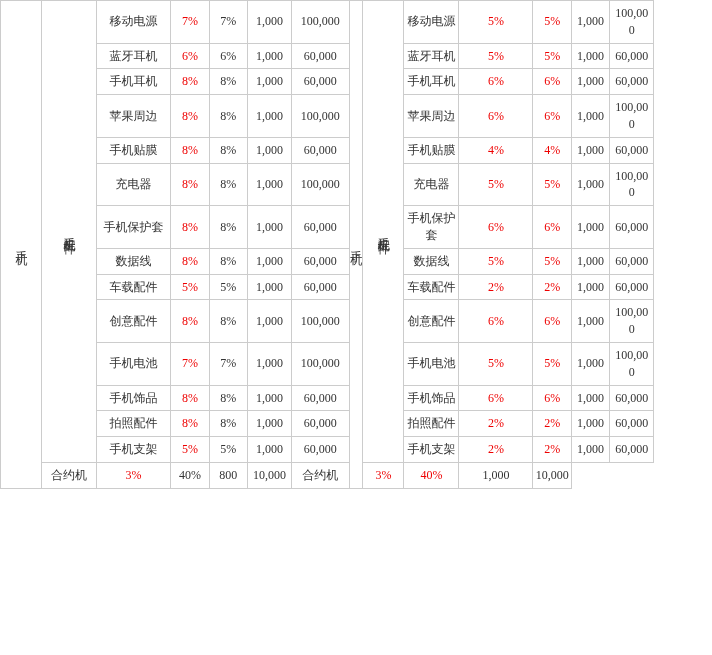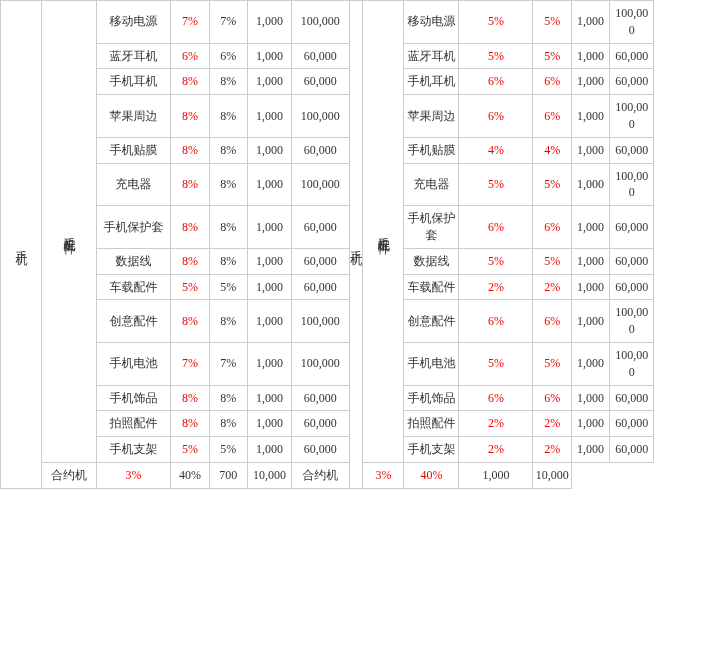--- a/index.html
+++ b/index.html
@@ -235,7 +235,7 @@
           <td>合约机</td>
           <td class="red">3%</td>
           <td>40%</td>
-          <td>700</td>
+          <td>800</td>
           <td>10,000</td>
           <td>合约机</td>
           <td class="red">3%</td>

